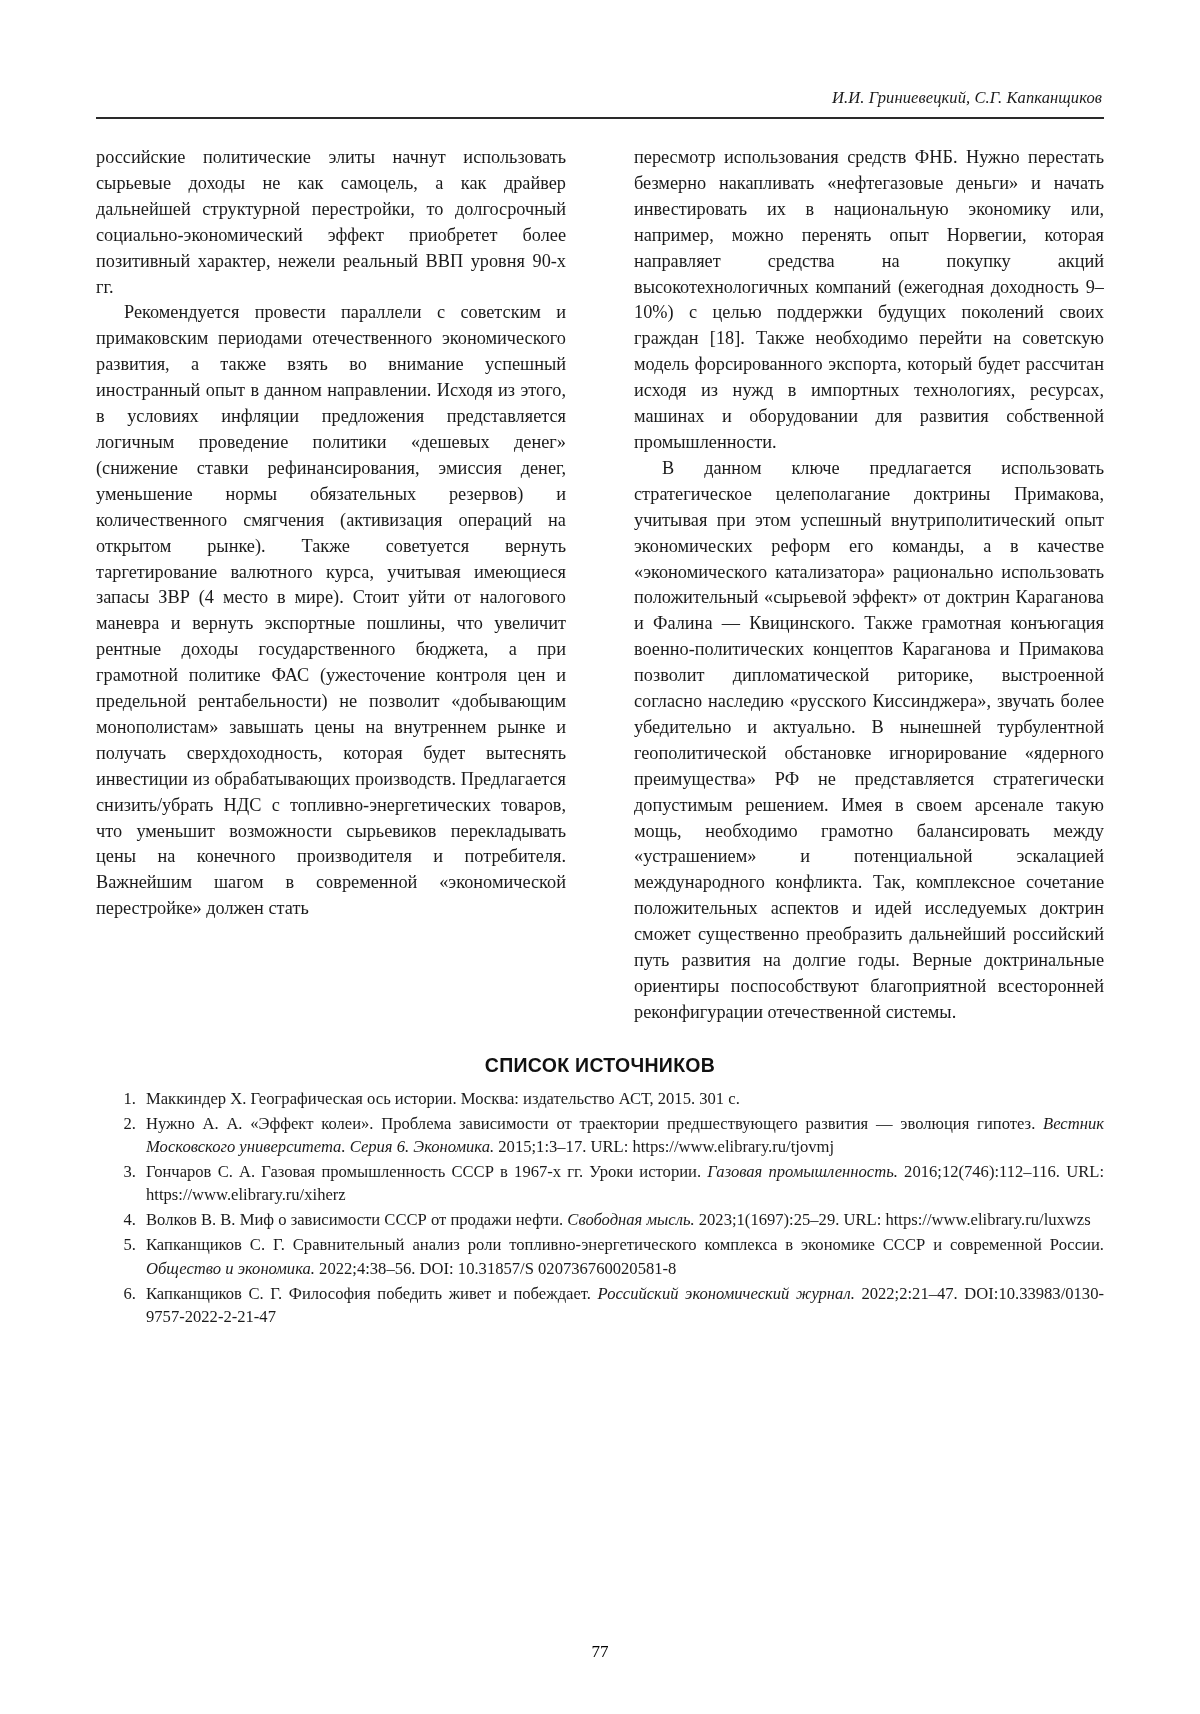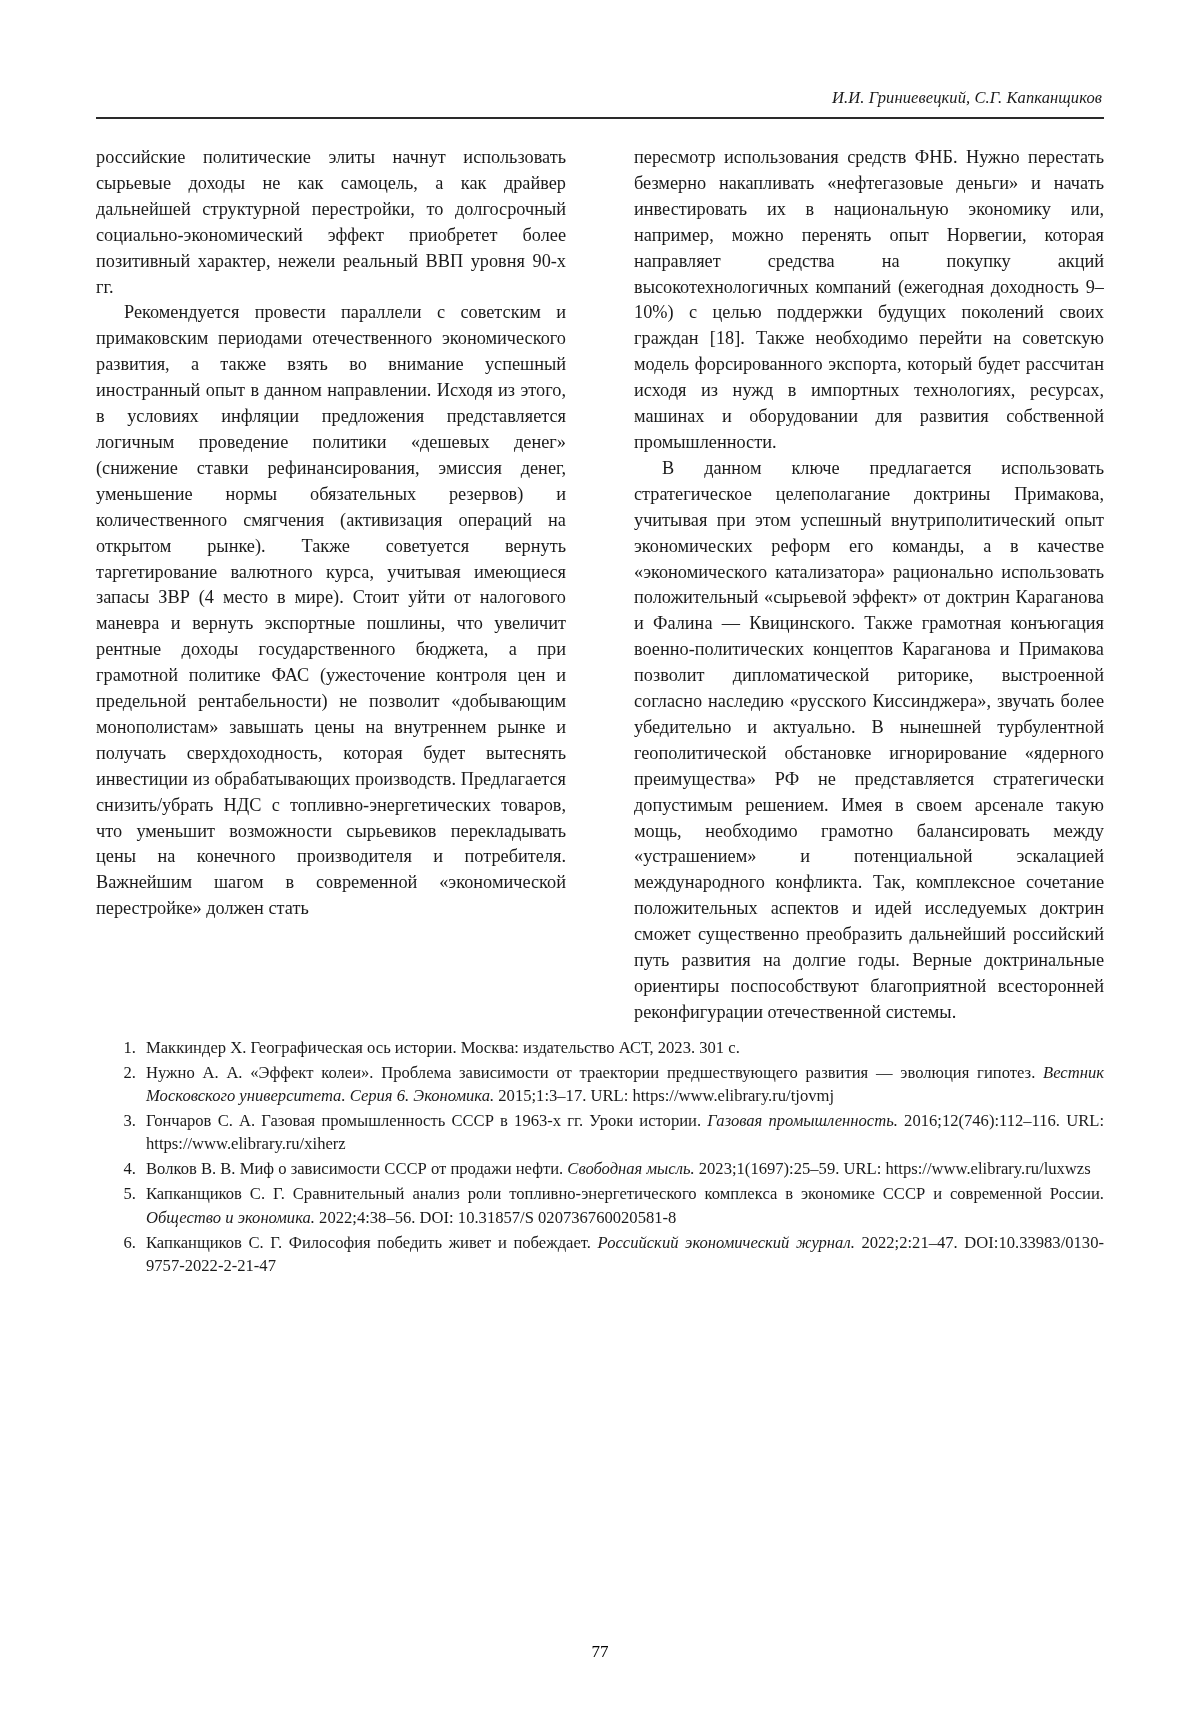--- a/index.html
+++ b/index.html
@@ -111,6 +111,7 @@
 
   </div>
 
+  <div class="refs-title">СПИСОК ИСТОЧНИКОВ</div>
 
   <ol class="refs">
       <li><span>Маккиндер Х. Географическая ось истории. Москва: издательство АСТ, 2023. 301 с.</span></li>

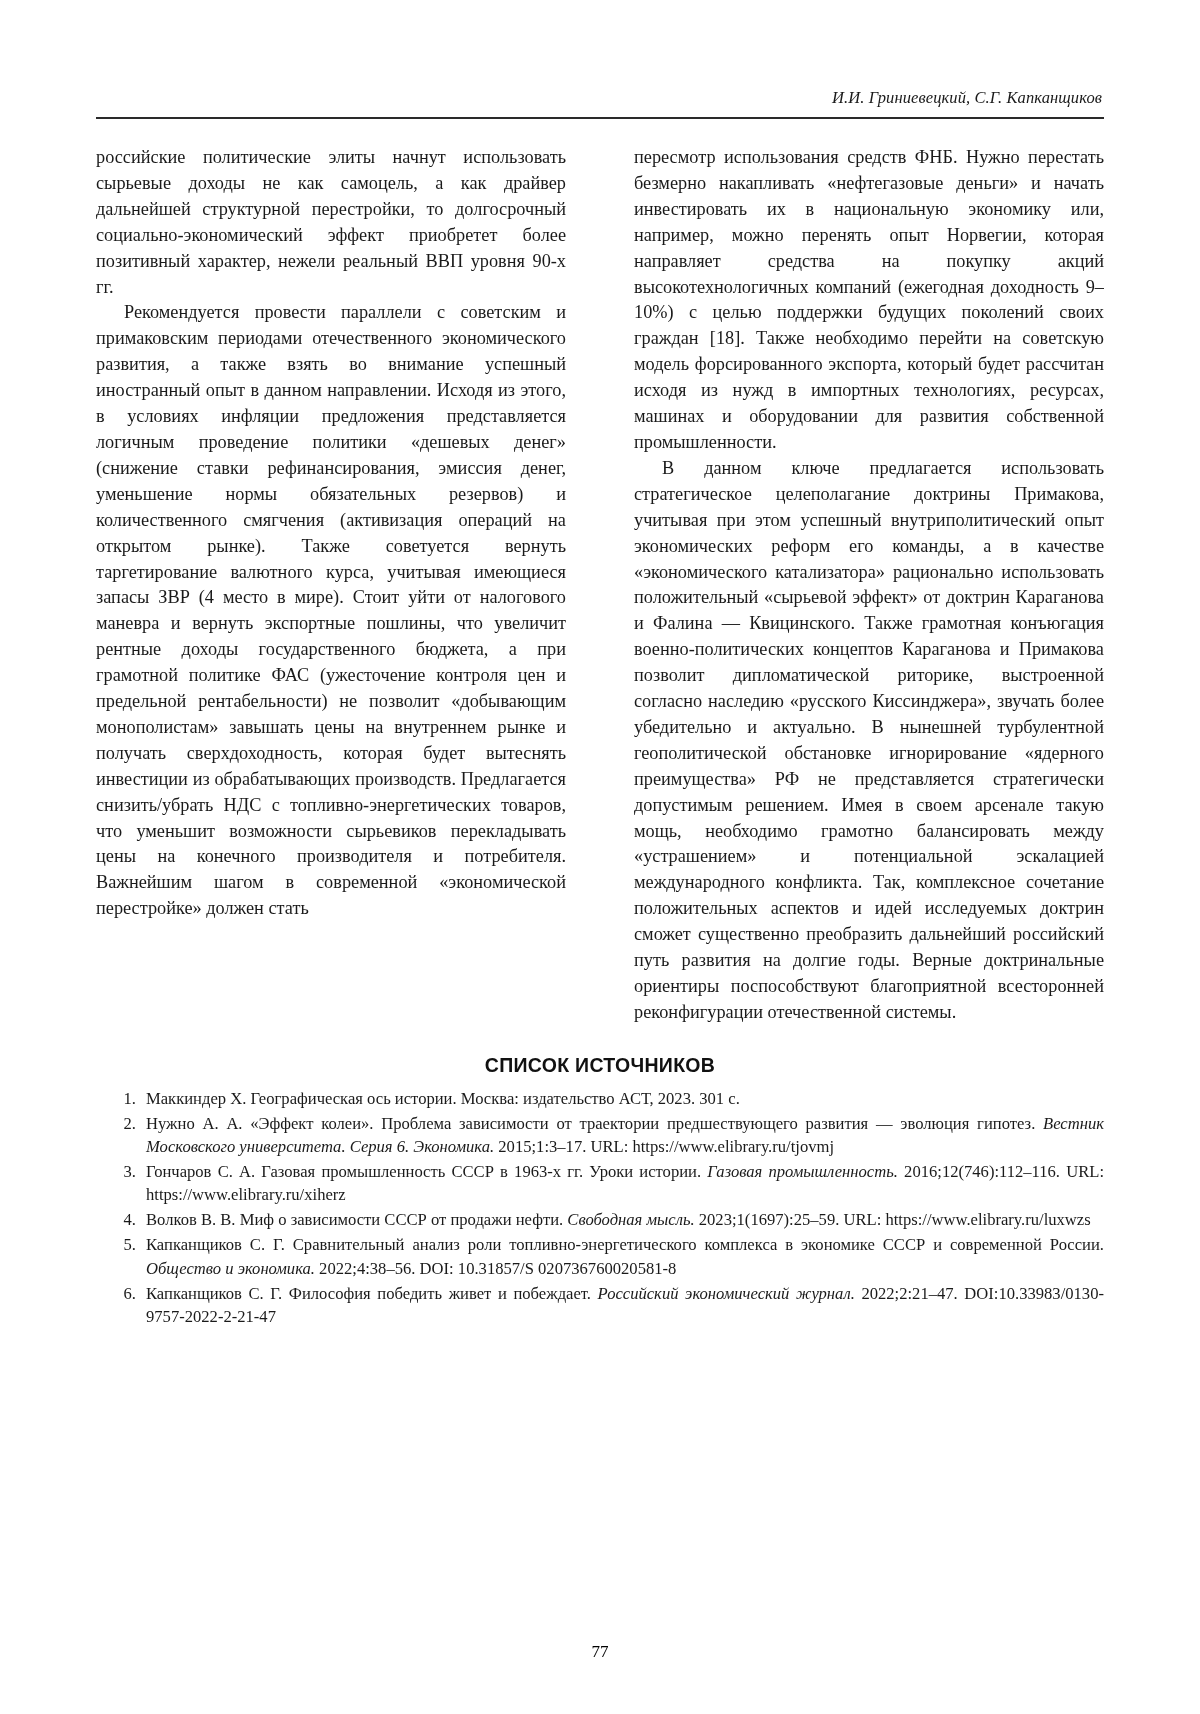--- a/index.html
+++ b/index.html
@@ -114,7 +114,7 @@
   <div class="refs-title">СПИСОК ИСТОЧНИКОВ</div>
 
   <ol class="refs">
-      <li><span>Маккиндер Х. Географическая ось истории. Москва: издательство АСТ, 2023. 301 с.</span></li>
+      <li><span>Маккиндер Х. Географическая ось истории. Москва: издательство АСТ, 2015. 301 с.</span></li>
       <li><span>Нужно А. А. «Эффект колеи». Проблема зависимости от траектории предшествующего развития — эволюция гипотез. </span><i>Вестник Московского университета. Серия 6. Экономика.</i><span> 2015;1:3–17. URL: https://www.elibrary.ru/tjovmj</span></li>
       <li><span>Гончаров С. А. Газовая промышленность СССР в 1963-х гг. Уроки истории. </span><i>Газовая промышленность.</i><span> 2016;12(746):112–116. URL: https://www.elibrary.ru/xiherz</span></li>
       <li><span>Волков В. В. Миф о зависимости СССР от продажи нефти. </span><i>Свободная мысль.</i><span> 2023;1(1697):25–59. URL: https://www.elibrary.ru/luxwzs</span></li>

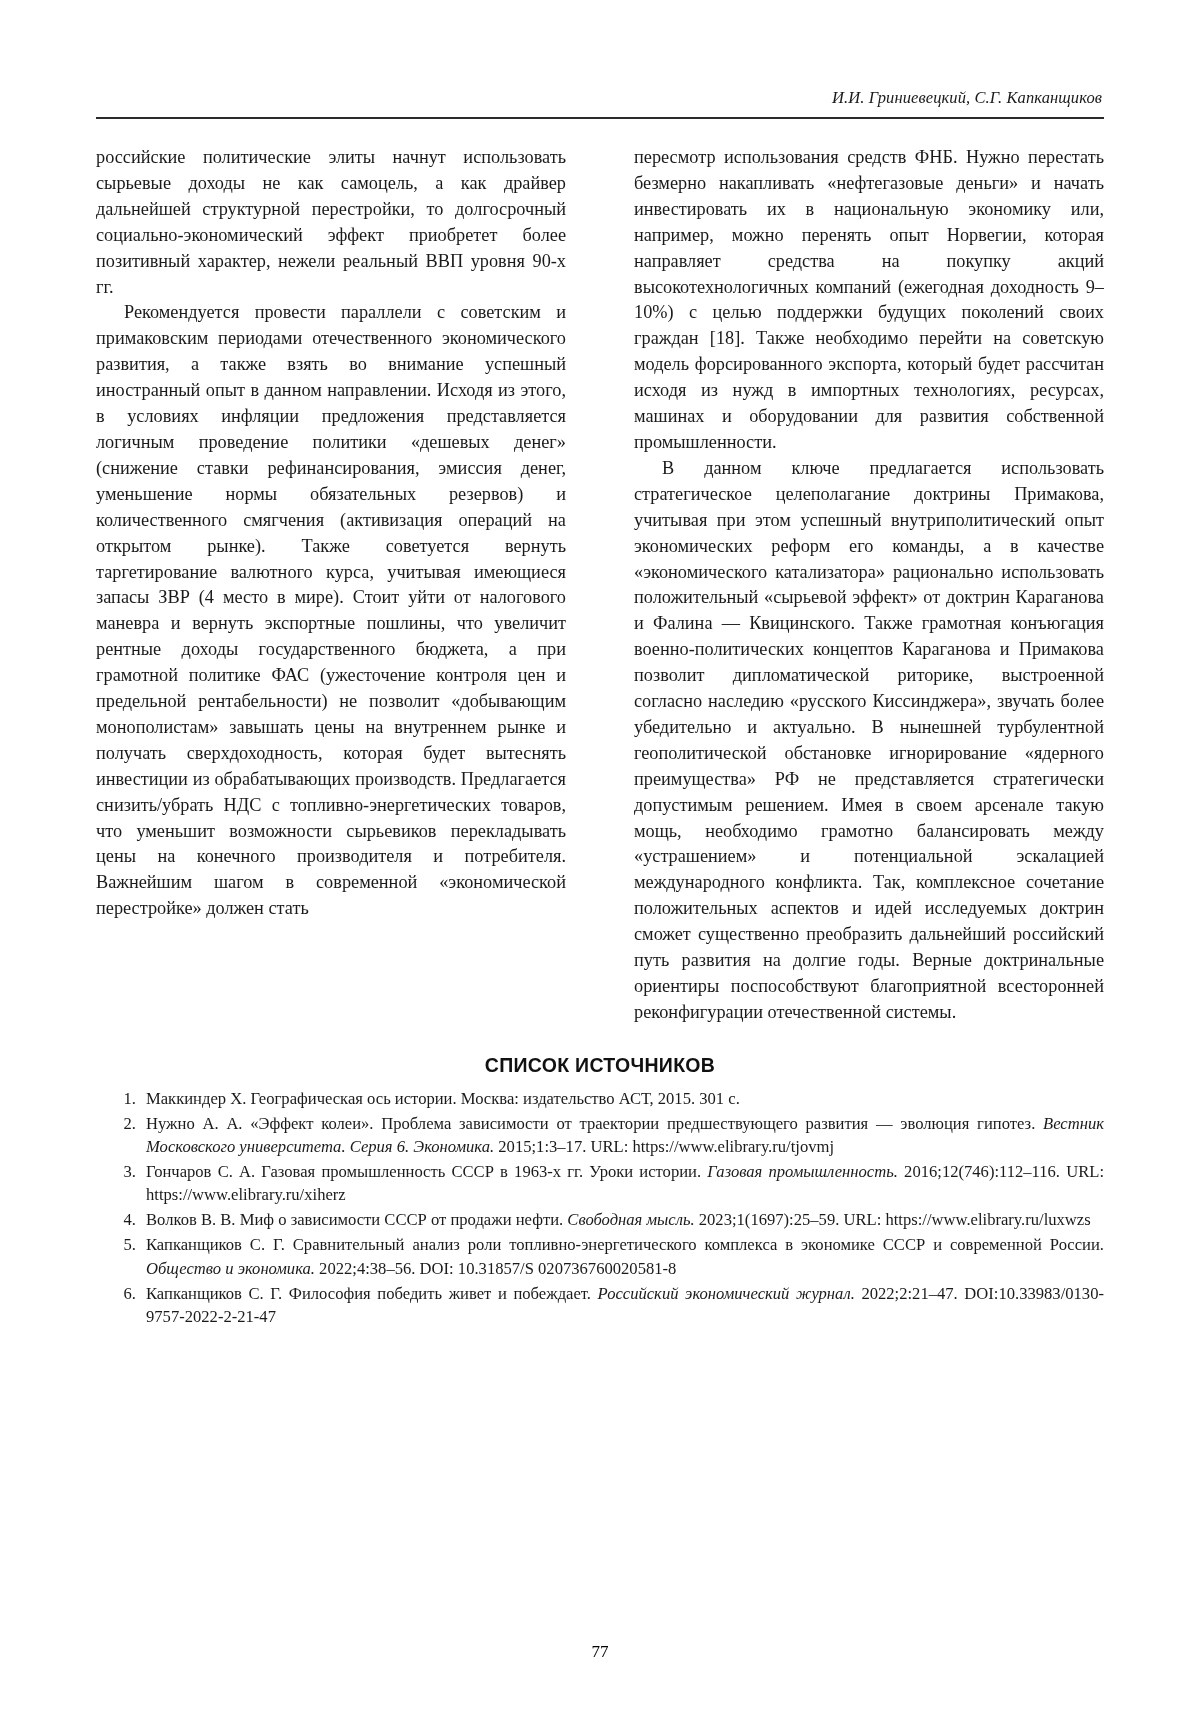--- a/index.html
+++ b/index.html
@@ -116,7 +116,7 @@
   <ol class="refs">
       <li><span>Маккиндер Х. Географическая ось истории. Москва: издательство АСТ, 2015. 301 с.</span></li>
       <li><span>Нужно А. А. «Эффект колеи». Проблема зависимости от траектории предшествующего развития — эволюция гипотез. </span><i>Вестник Московского университета. Серия 6. Экономика.</i><span> 2015;1:3–17. URL: https://www.elibrary.ru/tjovmj</span></li>
-      <li><span>Гончаров С. А. Газовая промышленность СССР в 1963-х гг. Уроки истории. </span><i>Газовая промышленность.</i><span> 2016;12(746):112–116. URL: https://www.elibrary.ru/xiherz</span></li>
+      <li><span>Гончаров С. А. Газовая промышленность СССР в 1967-х гг. Уроки истории. </span><i>Газовая промышленность.</i><span> 2016;12(746):112–116. URL: https://www.elibrary.ru/xiherz</span></li>
       <li><span>Волков В. В. Миф о зависимости СССР от продажи нефти. </span><i>Свободная мысль.</i><span> 2023;1(1697):25–59. URL: https://www.elibrary.ru/luxwzs</span></li>
       <li><span>Капканщиков С. Г. Сравнительный анализ роли топливно-энергетического комплекса в экономике СССР и современной России. </span><i>Общество и экономика.</i><span> 2022;4:38–56. DOI: 10.31857/S 020736760020581-8</span></li>
       <li><span>Капканщиков С. Г. Философия победить живет и побеждает. </span><i>Российский экономический журнал.</i><span> 2022;2:21–47. DOI:10.33983/0130-9757-2022-2-21-47</span></li>

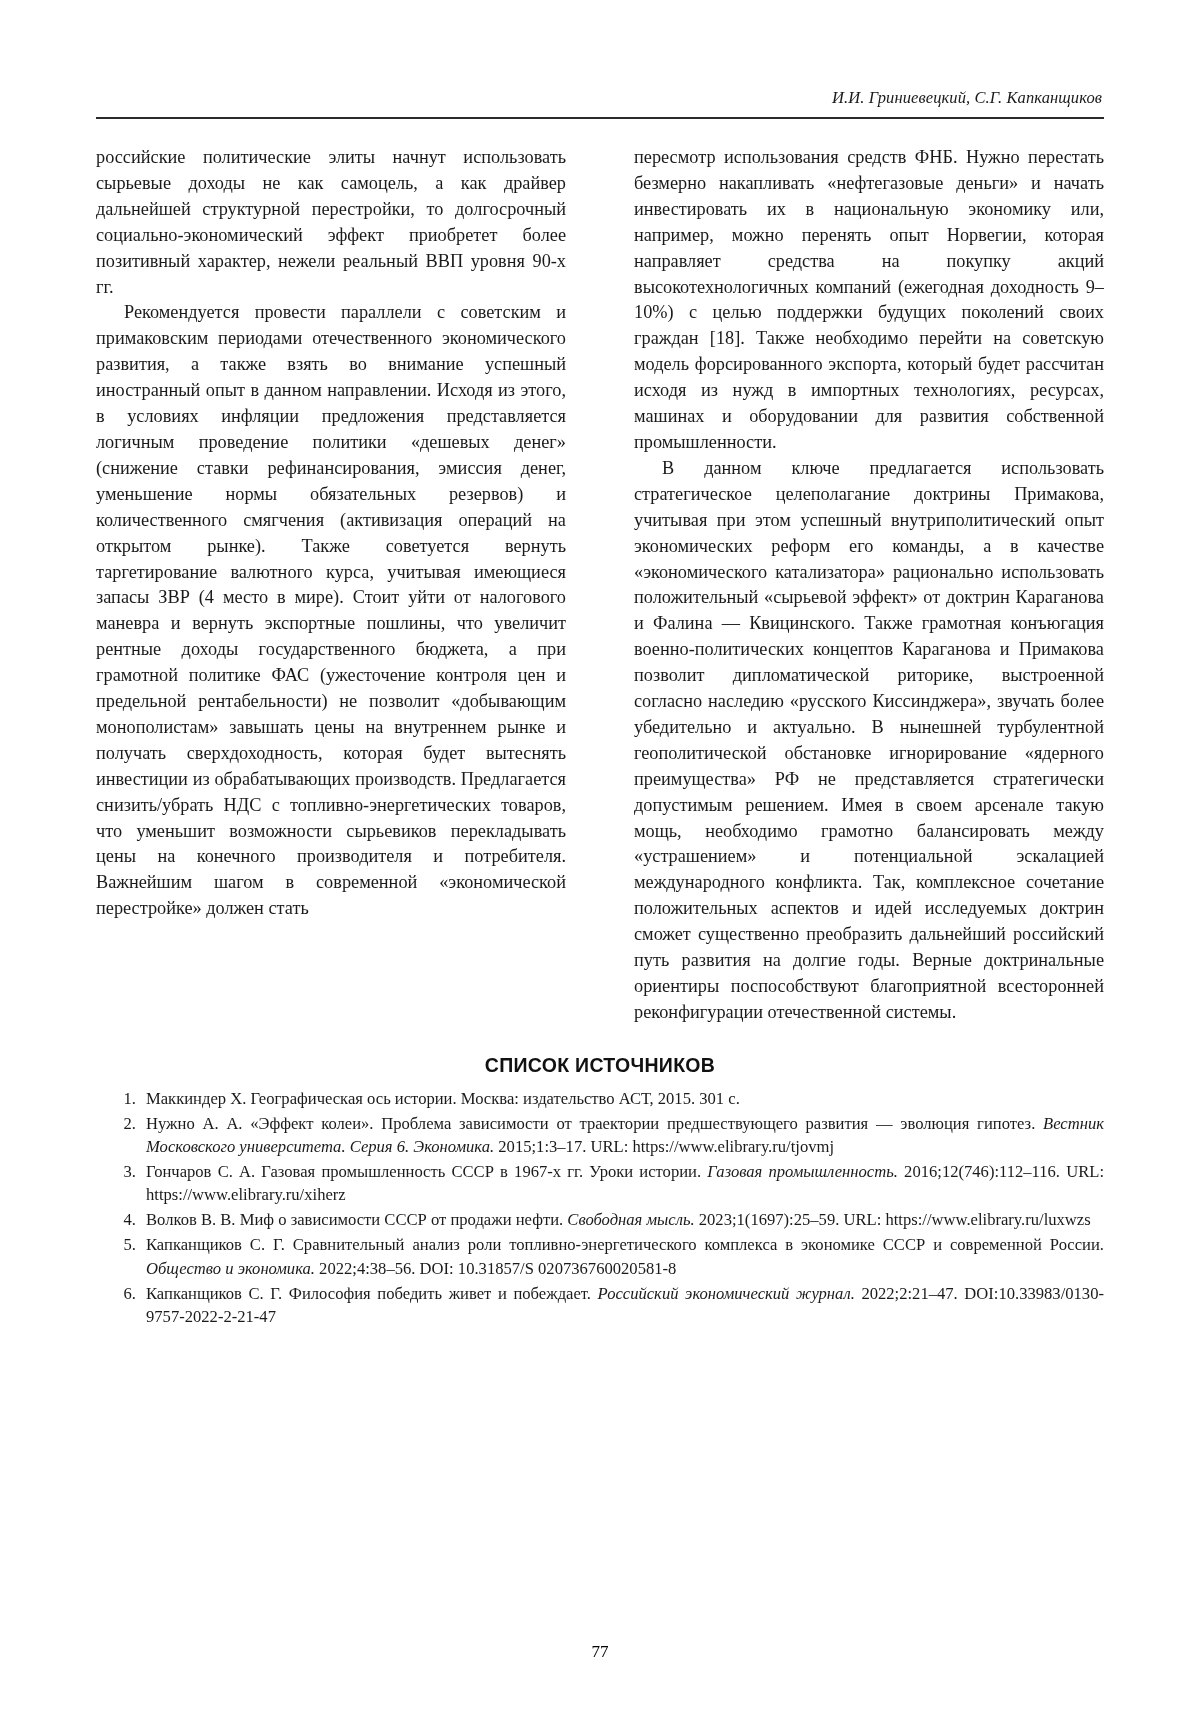--- a/index.html
+++ b/index.html
@@ -117,7 +117,7 @@
       <li><span>Маккиндер Х. Географическая ось истории. Москва: издательство АСТ, 2015. 301 с.</span></li>
       <li><span>Нужно А. А. «Эффект колеи». Проблема зависимости от траектории предшествующего развития — эволюция гипотез. </span><i>Вестник Московского университета. Серия 6. Экономика.</i><span> 2015;1:3–17. URL: https://www.elibrary.ru/tjovmj</span></li>
       <li><span>Гончаров С. А. Газовая промышленность СССР в 1967-х гг. Уроки истории. </span><i>Газовая промышленность.</i><span> 2016;12(746):112–116. URL: https://www.elibrary.ru/xiherz</span></li>
-      <li><span>Волков В. В. Миф о зависимости СССР от продажи нефти. </span><i>Свободная мысль.</i><span> 2023;1(1697):25–59. URL: https://www.elibrary.ru/luxwzs</span></li>
+      <li><span>Волков В. В. Миф о зависимости СССР от продажи нефти. </span><i>Свободная мысль.</i><span> 2023;1(1697):25–29. URL: https://www.elibrary.ru/luxwzs</span></li>
       <li><span>Капканщиков С. Г. Сравнительный анализ роли топливно-энергетического комплекса в экономике СССР и современной России. </span><i>Общество и экономика.</i><span> 2022;4:38–56. DOI: 10.31857/S 020736760020581-8</span></li>
       <li><span>Капканщиков С. Г. Философия победить живет и побеждает. </span><i>Российский экономический журнал.</i><span> 2022;2:21–47. DOI:10.33983/0130-9757-2022-2-21-47</span></li>
     </ol>

